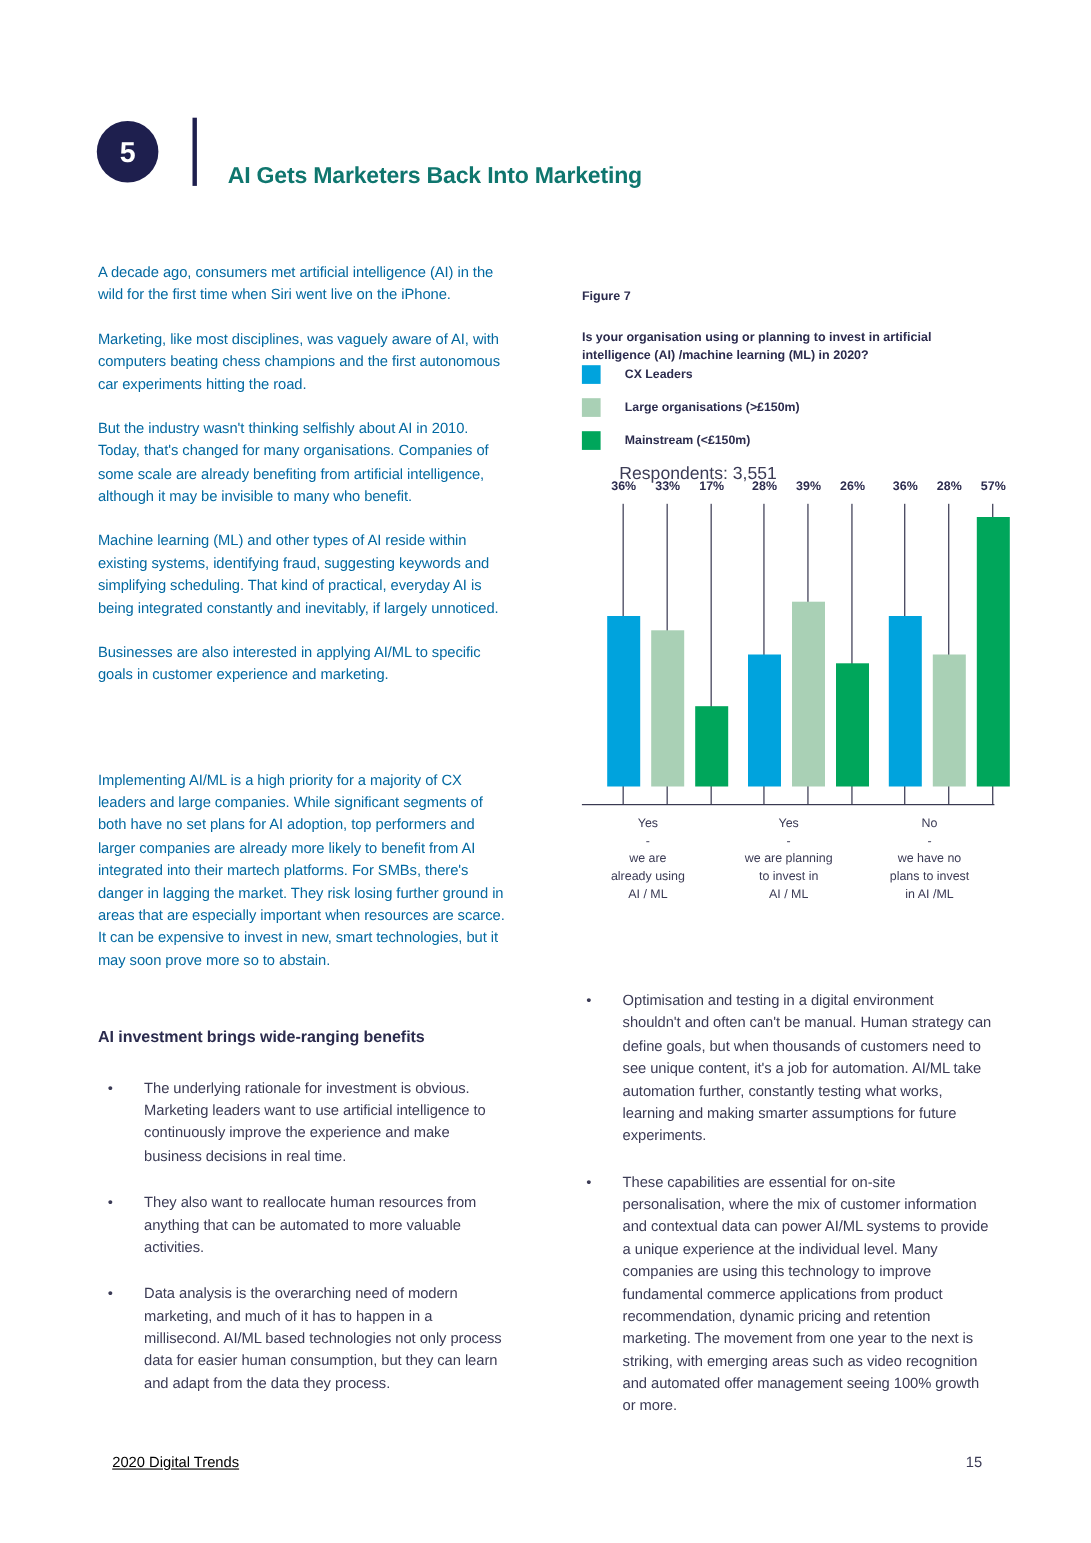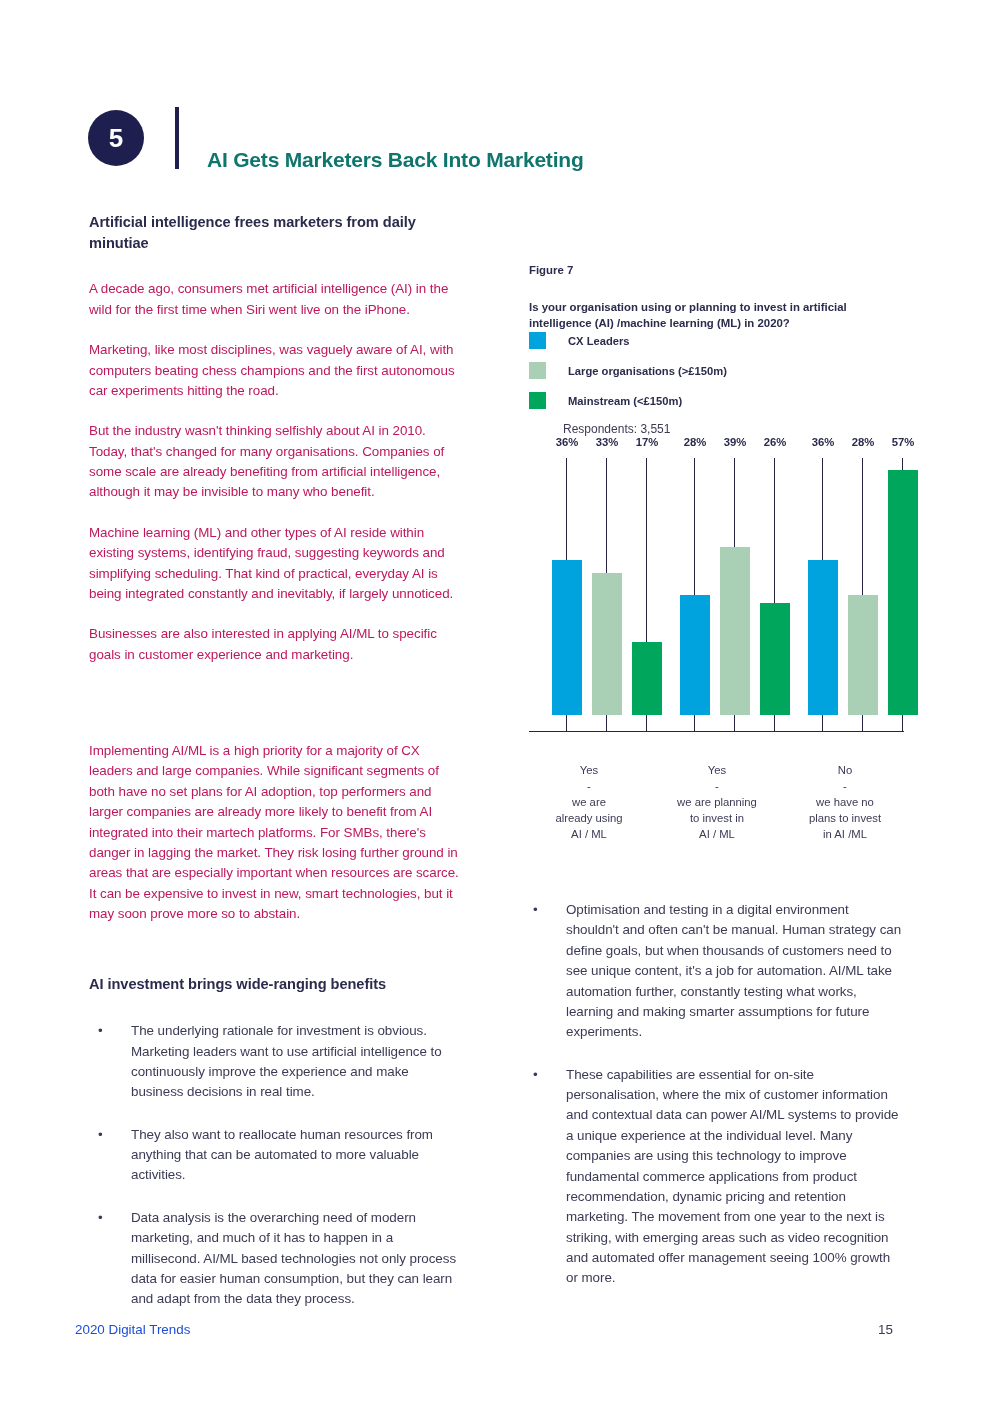--- a/index.html
+++ b/index.html
@@ -242,7 +242,6 @@
 </div>
 
 <div id="col-left">
-  <h2 class="section-heading">Artificial intelligence frees marketers from daily minutiae</h2>
   <div class="gap-md"></div>
   <p class="body-text">A decade ago, consumers met artificial intelligence (AI) in the wild for the first time when Siri went live on the iPhone.</p>
   <div class="gap-sm"></div>

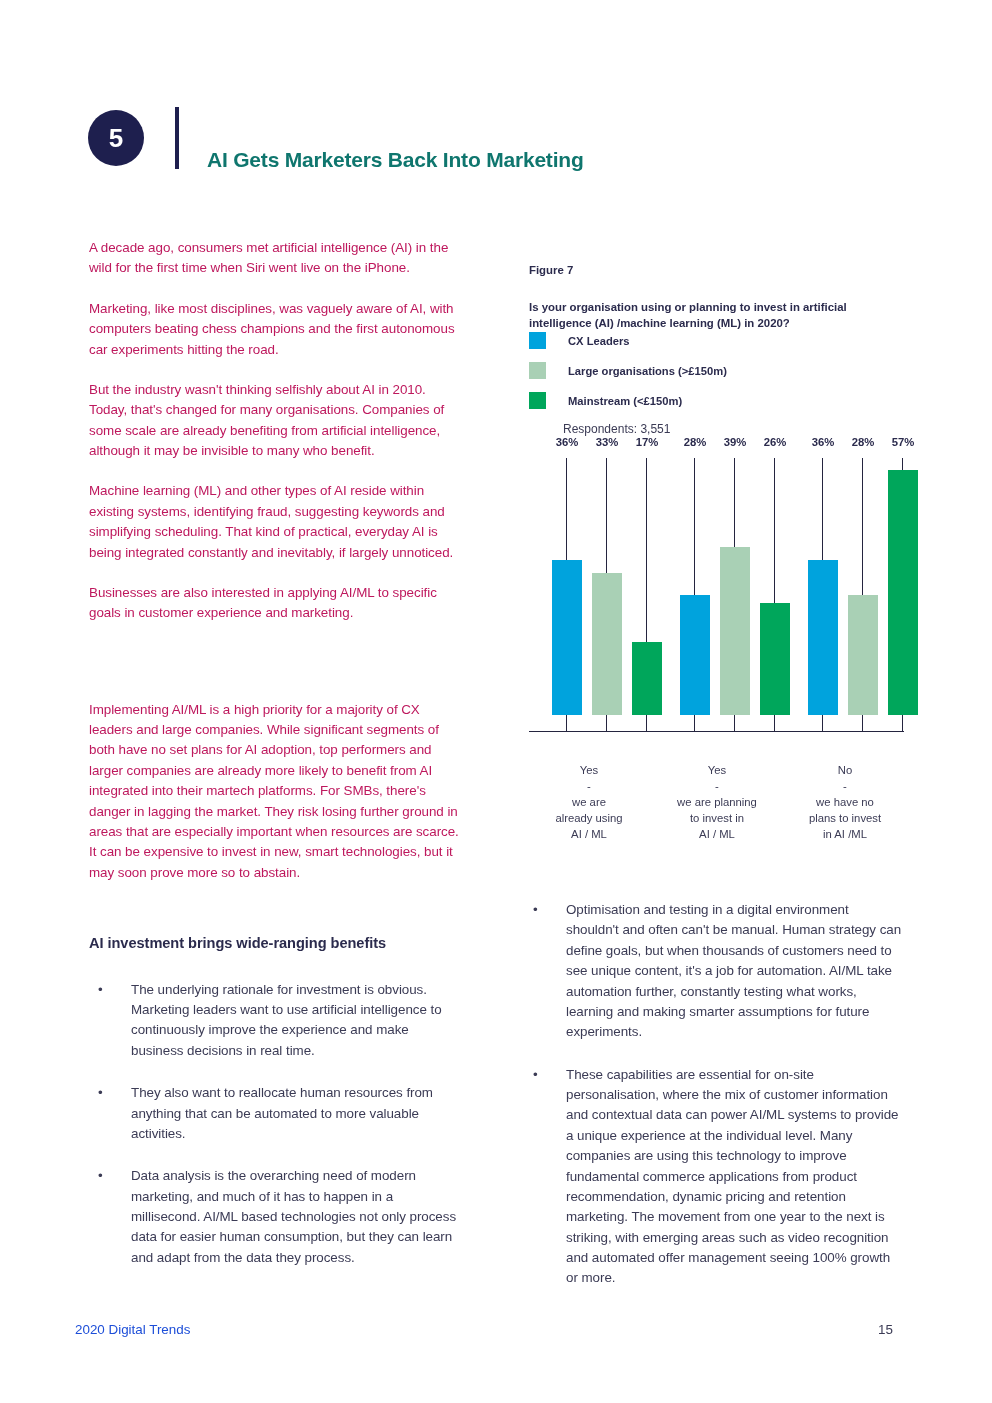--- a/index.html
+++ b/index.html
@@ -85,7 +85,7 @@
   p.body-text {
     font-size: 13.4px;
     line-height: 1.52;
-    color: #be185d;
+    color: #0369a1;
     letter-spacing: -0.05px;
   }
   .gap-sm { height: 20px; }

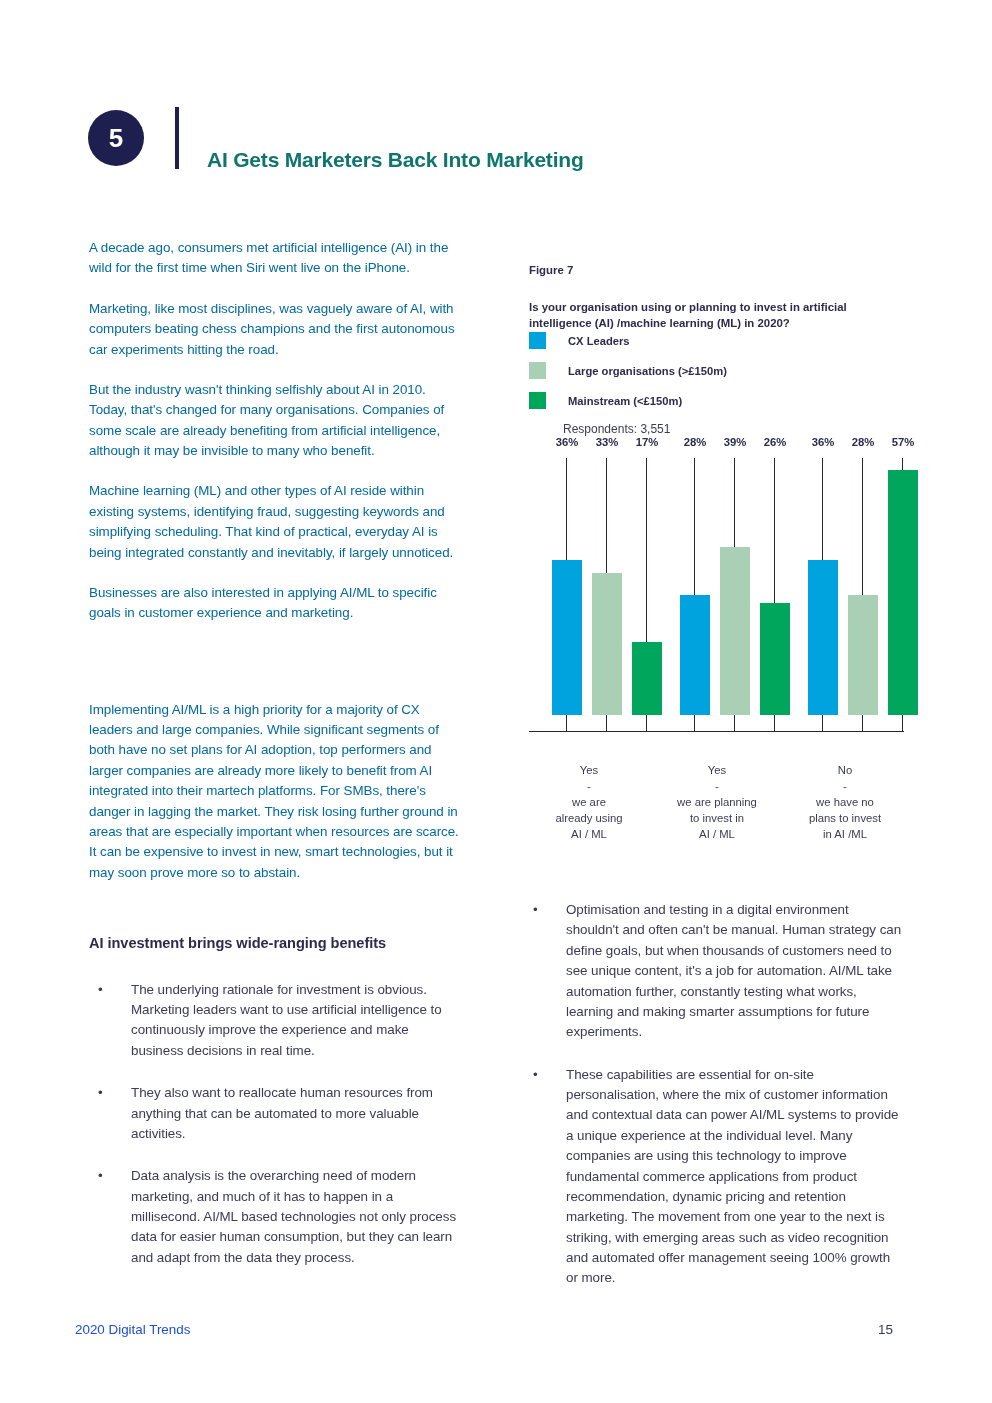--- a/index.html
+++ b/index.html
@@ -148,7 +148,7 @@
   }
   #respondents {
     margin-top: 12px;
-    font-size: 12px;
+    font-size: 16px;
     color: #3b3b55;
     padding-left: 34px;
   }

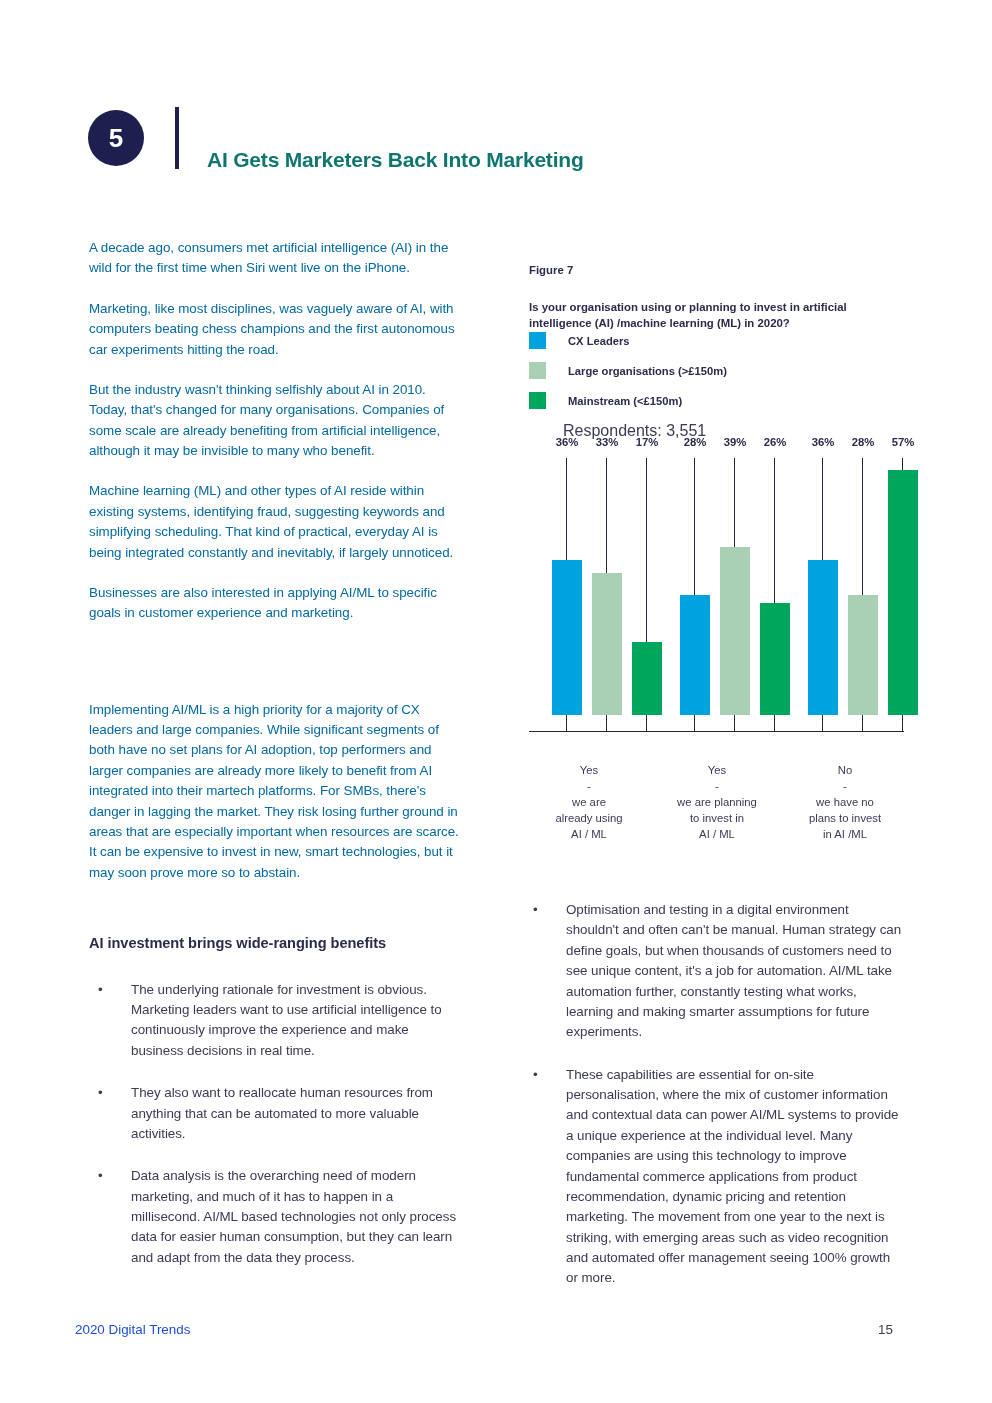--- a/index.html
+++ b/index.html
@@ -202,7 +202,7 @@
   #cat-labels {
     position: absolute;
     left: 529px;
-    top: 762px;
+    top: 741px;
     width: 375px;
     height: 80px;
   }

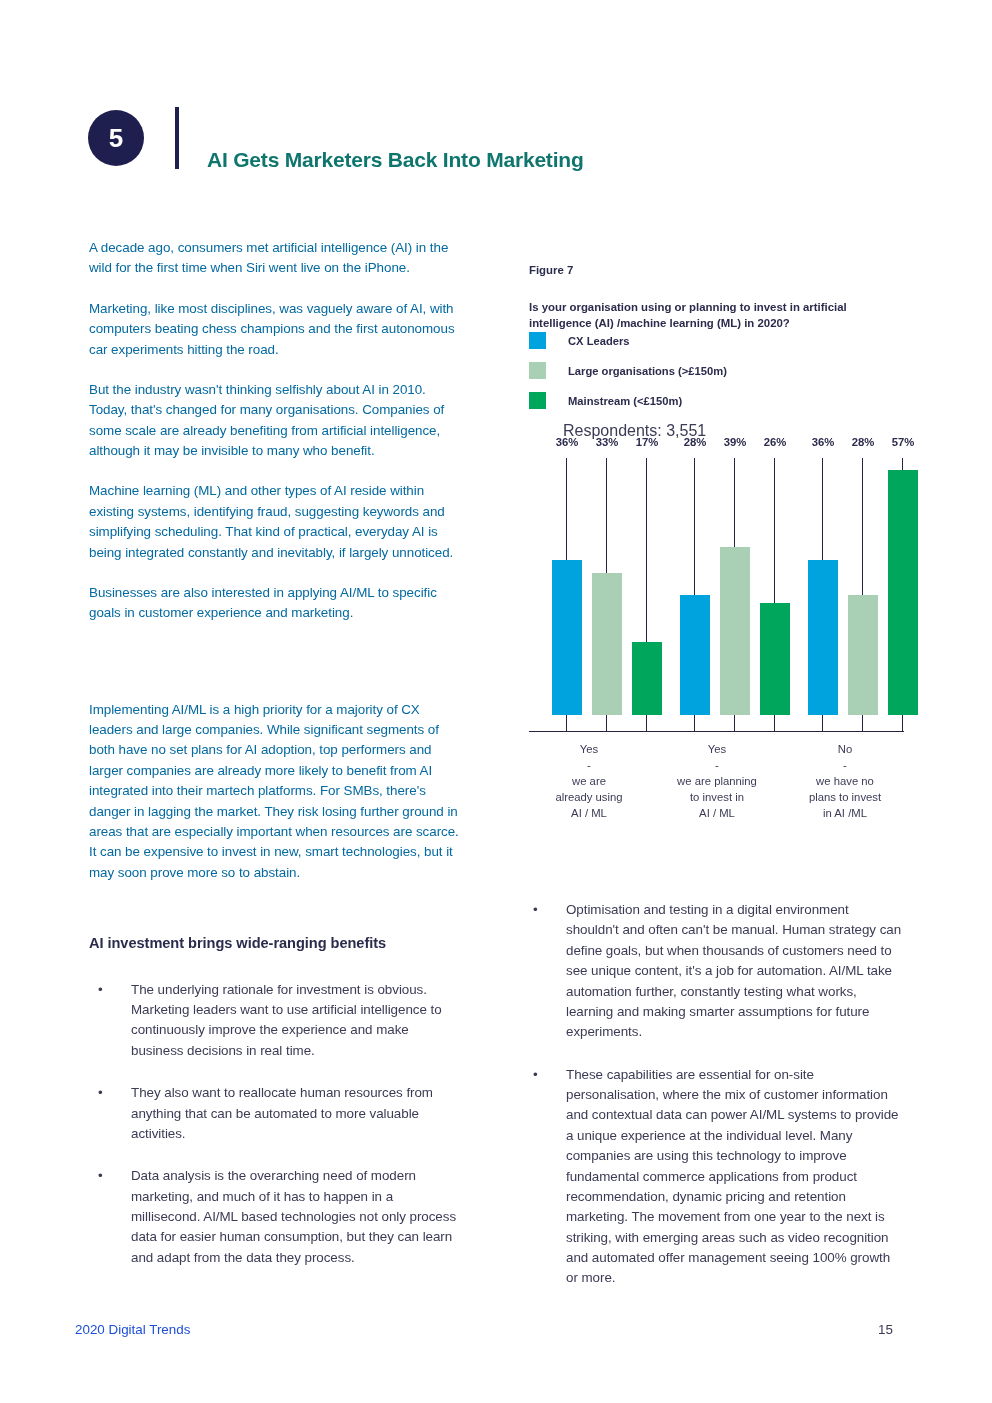--- a/index.html
+++ b/index.html
@@ -219,10 +219,11 @@
   
   #footer-title {
     position: absolute;
-    left: 75px;
+    left: 102px;
     top: 1322px;
     font-size: 13.4px;
-    color: #1d4ed8;
+    color: #000000;
+    text-decoration: underline;
   }
   #footer-page {
     position: absolute;

